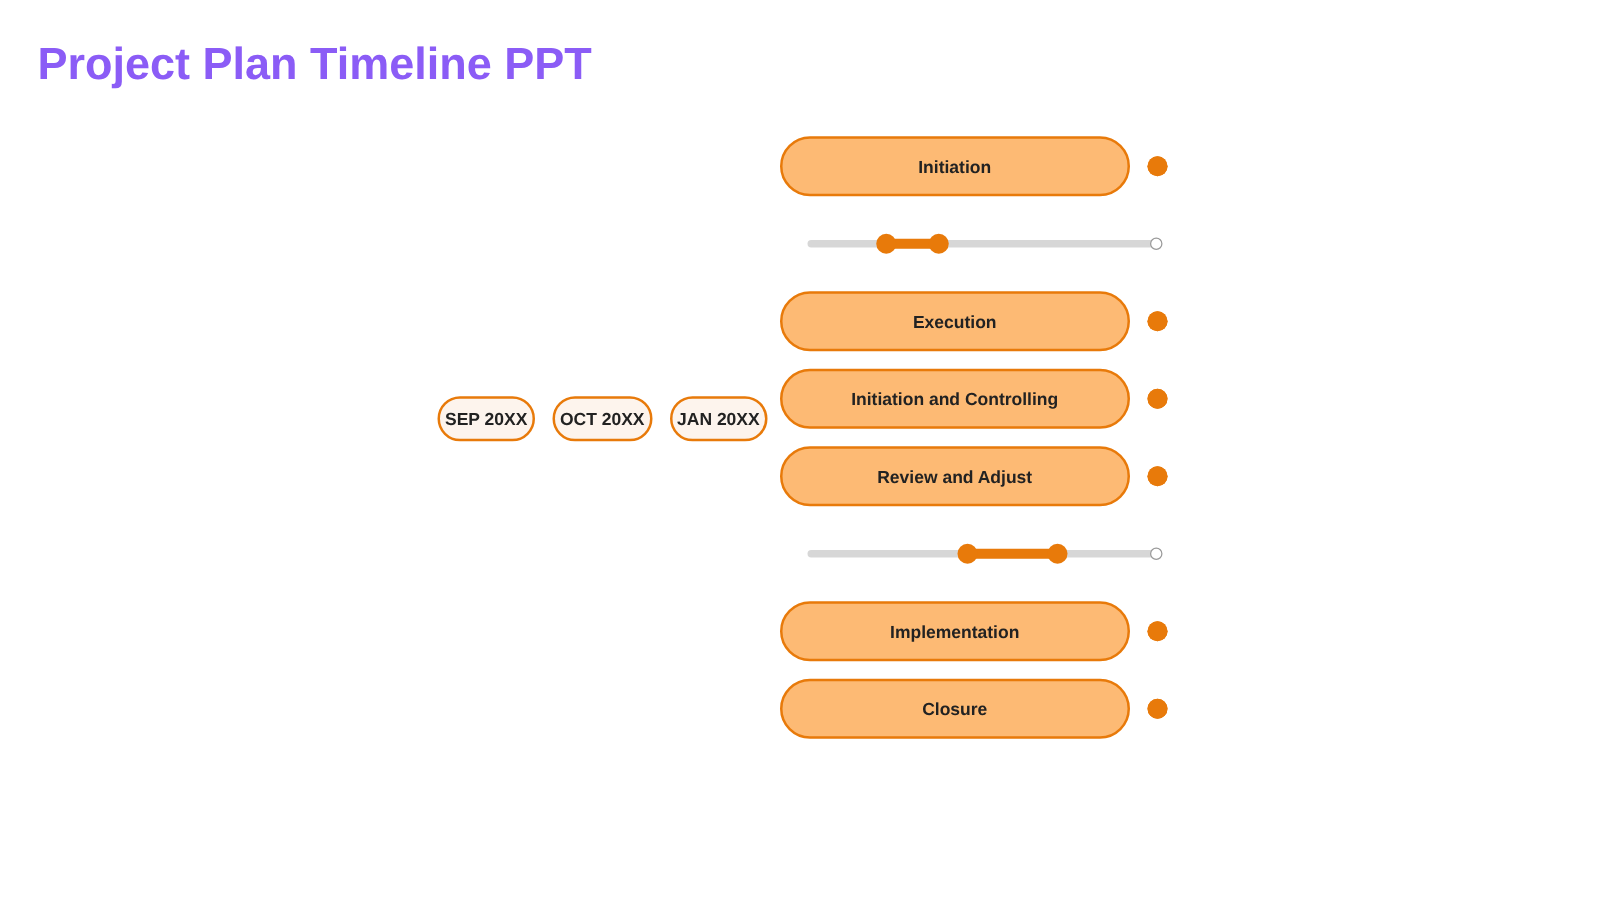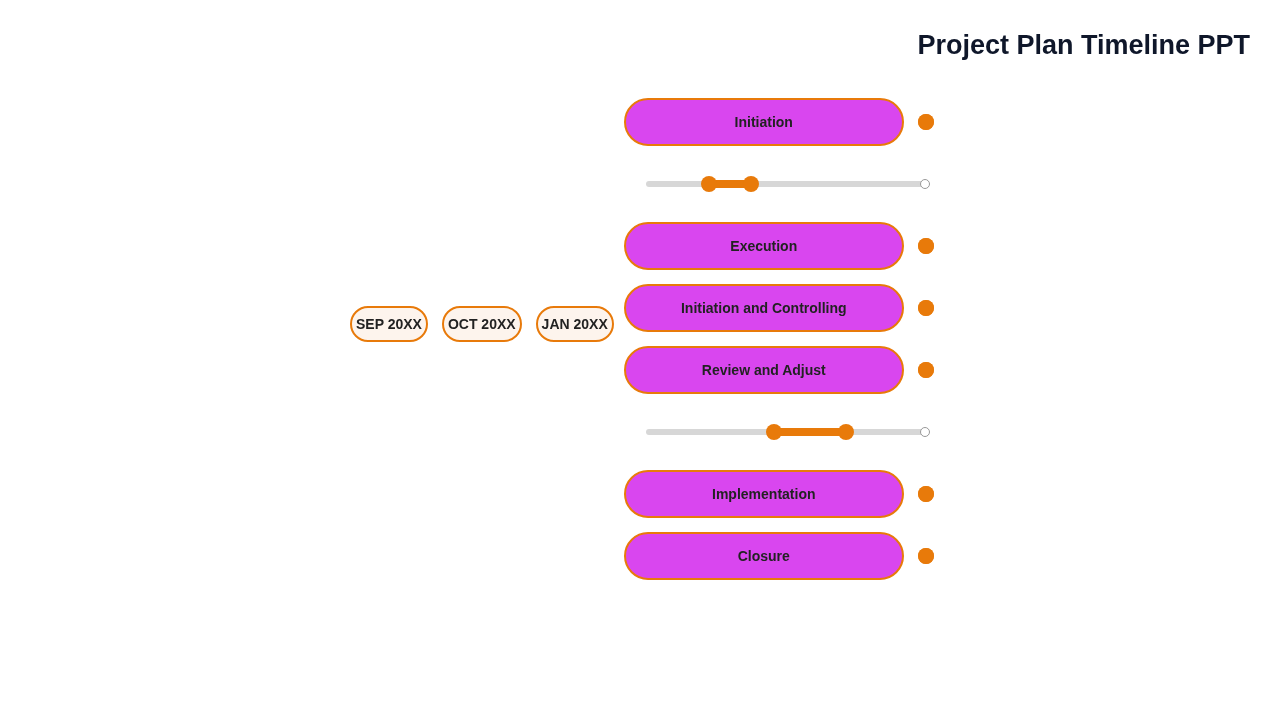--- a/index.html
+++ b/index.html
@@ -11,10 +11,10 @@
     padding: 30px 30px 20px 30px;
   }
   .title {
-    text-align: right;
-    font-size: 27px;
+    text-align: left;
+    font-size: 36px;
     font-weight: 700;
-    color: #0f172a;
+    color: #8b5cf6;
     margin-bottom: 30px;
   }
   .chart {

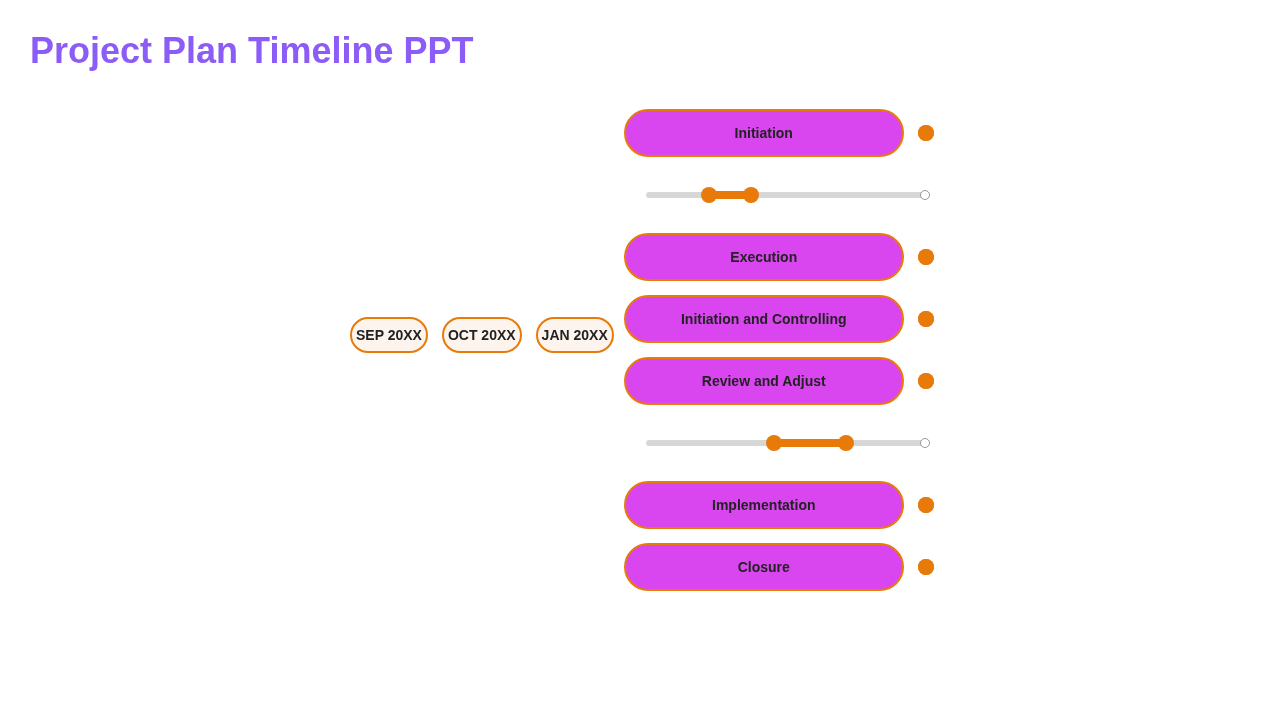--- a/index.html
+++ b/index.html
@@ -58,7 +58,7 @@
     width: 280px;
     flex: 0 0 280px;
     border: 2px solid #e87a0a;
-    background: #d946ef;
+    background: #fdba74;
     border-radius: 26px;
     height: 48px;
     display: flex;

